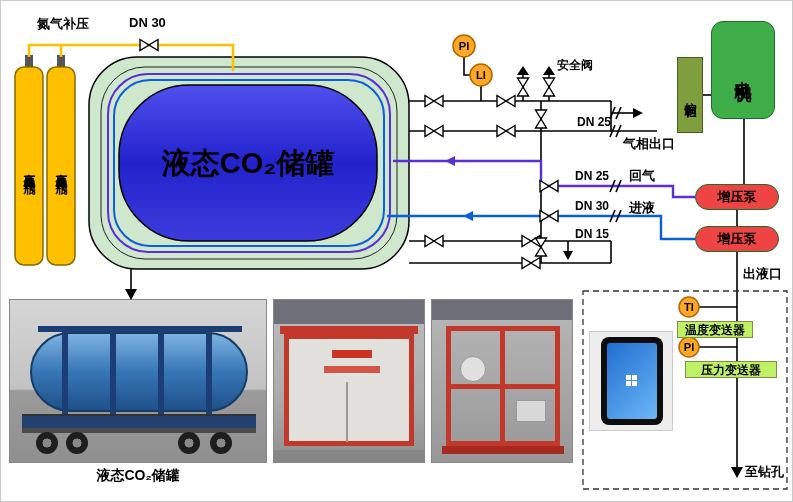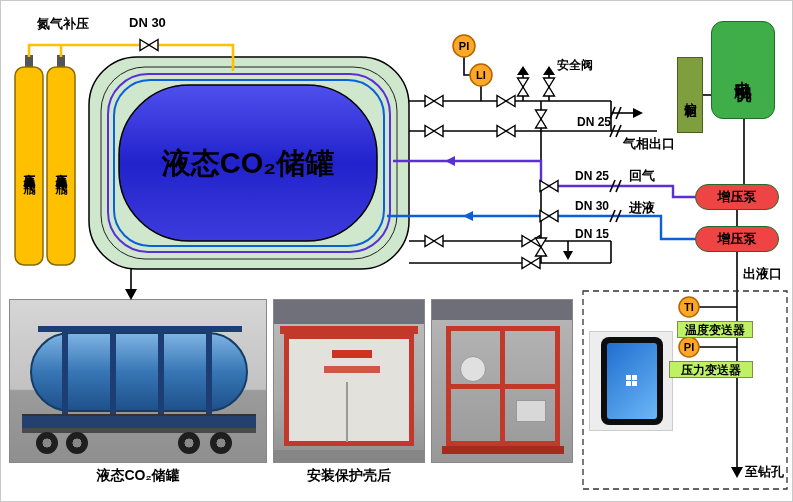--- a/index.html
+++ b/index.html
@@ -149,7 +149,7 @@
   <div class="box pumpbox" style="left:694px;top:225px;width:84px;height:26px">增压泵</div>
 
   <div class="box chip" style="left:676px;top:320px;width:76px;height:17px">温度变送器</div>
-  <div class="box chip" style="left:668px;top:360px;width:84px;height:17px">压力变送器</div>
+  <div class="box chip" style="left:684px;top:360px;width:92px;height:17px">压力变送器</div>
 
   <div class="abs" style="left:588px;top:330px;width:84px;height:100px;background:#ededed;border:1px solid #ccc;z-index:4"></div>
   <div class="abs" style="left:600px;top:336px;width:62px;height:88px;background:#0d0d0d;border-radius:8px;z-index:4"></div>

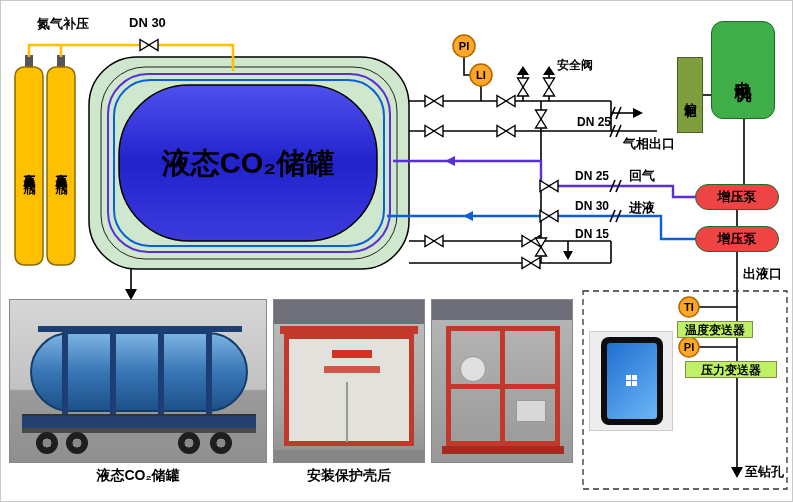--- a/index.html
+++ b/index.html
@@ -198,7 +198,6 @@
   </div>
 
   <div class="cap" style="left:8px;top:466px;width:258px">液态CO₂储罐</div>
-  <div class="cap" style="left:272px;top:466px;width:152px">安装保护壳后</div>
 
 </div>
 

